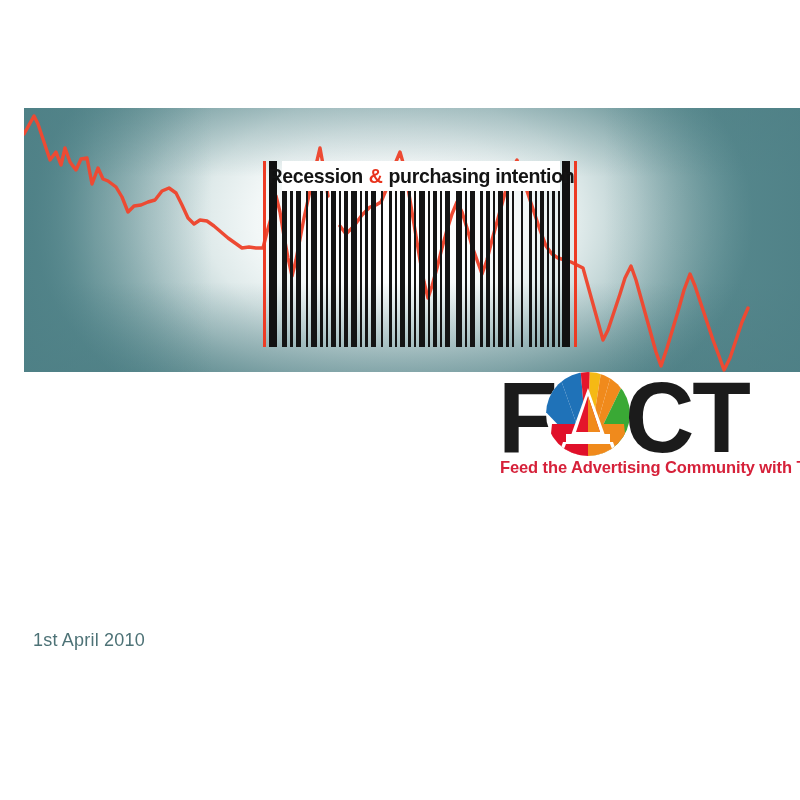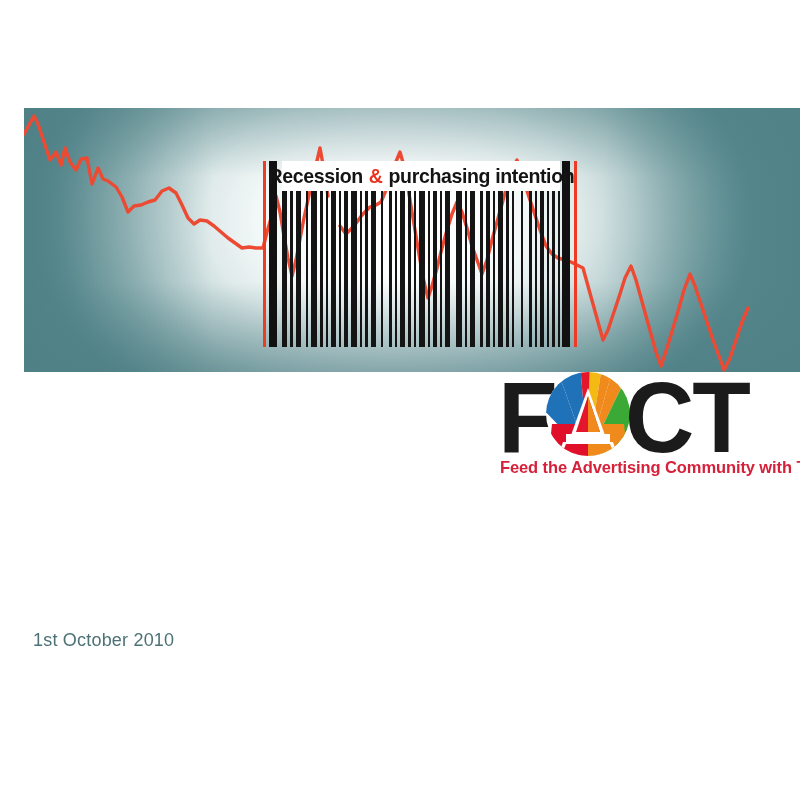--- a/index.html
+++ b/index.html
@@ -321,7 +321,7 @@
     <div id="logo-tag">Feed the Advertising Community with Trends</div>
   </div>
 
-  <div id="date">1st October 2010</div>
+  <div id="date">1st April 2010</div>
 
 </div>
 

